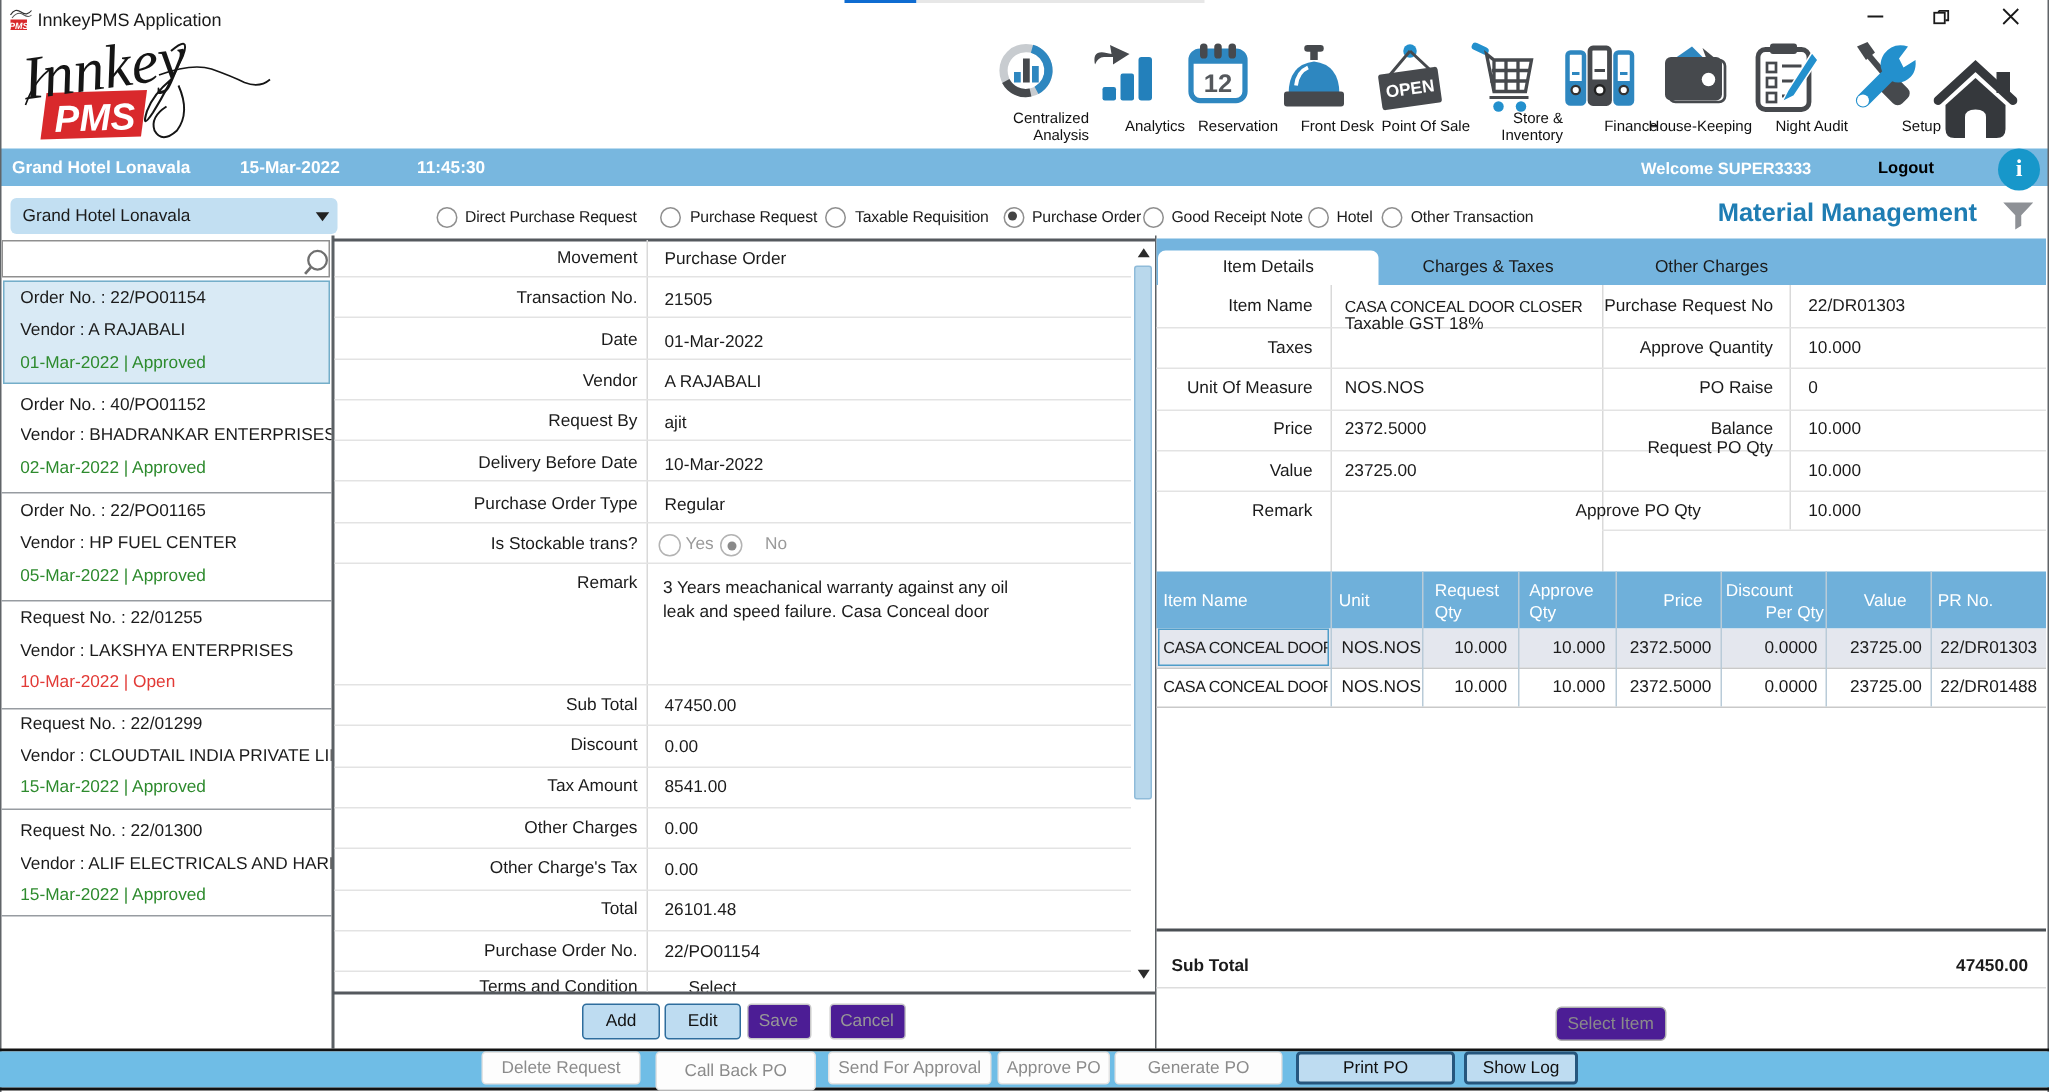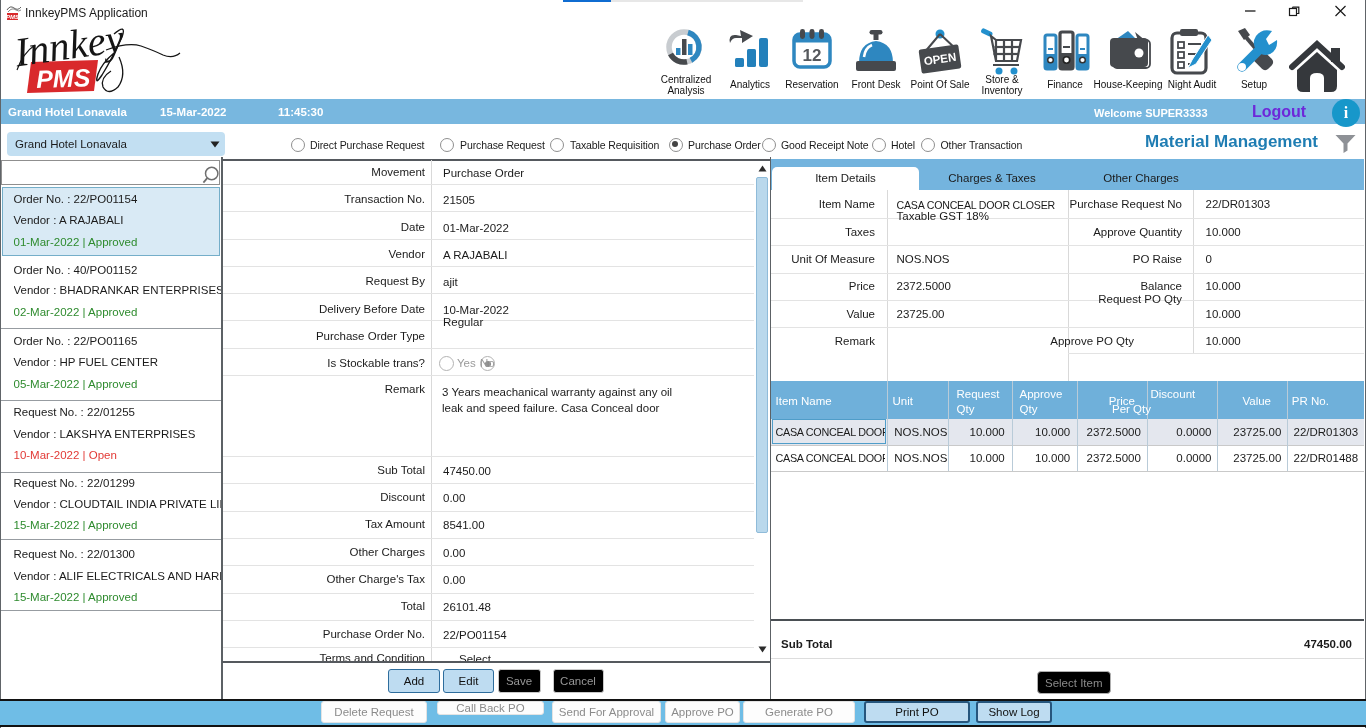--- a/index.html
+++ b/index.html
@@ -14,7 +14,7 @@
 .wbt{background:#fdfdfd;border:1px solid #e3e3e3;color:#8b8b8b}
 .lbt{background:#bedcf1;border:2px solid #26567d;color:#111}
 .ic{position:absolute;top:27px}
-.il{position:absolute;font-size:10px;line-height:10.5px;text-align:center;color:#111;font-weight:500}
+.il{position:absolute;font-size:10px;line-height:10.5px;text-align:right;color:#111;font-weight:500}
 .rt{font-size:10.5px !important;letter-spacing:-0.1px}
 .rad{position:absolute;width:12px;height:12px;border:1px solid #8f8f8f;border-radius:50%;background:#fff}
 </style></head><body>

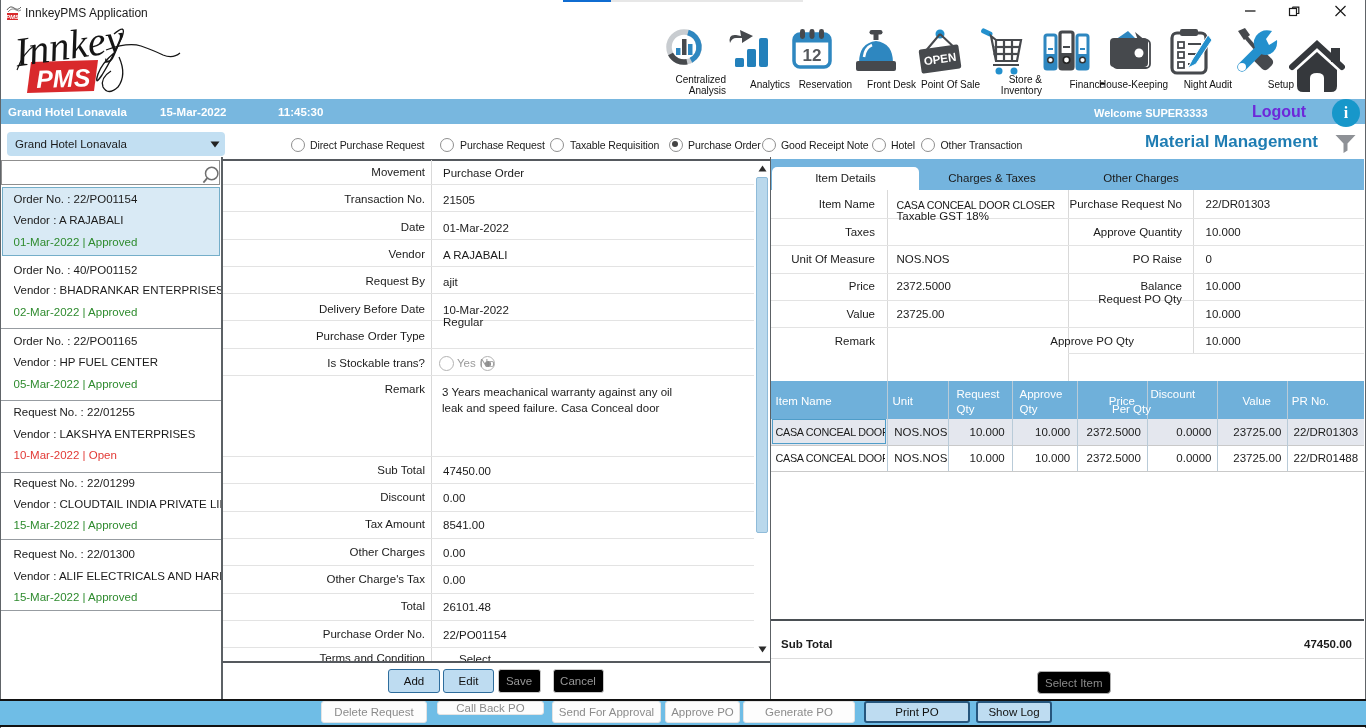--- a/index.html
+++ b/index.html
@@ -153,7 +153,7 @@
 <div class="t b" style="left:160px;top:104px;color:#fff">15-Mar-2022</div>
 <div class="t b" style="left:278px;top:104px;color:#fff">11:45:30</div>
 <div class="t b" style="left:1094px;top:104.5px;color:#fff;font-size:11px">Welcome SUPER3333</div>
-<div class="t b" style="left:1252px;top:104px;color:#6d28d9;font-size:16px">Logout</div>
+<div class="t b" style="left:1252px;top:104px;color:#000000;font-size:11px">Logout</div>
 <div class="a" style="left:1332px;top:99px;width:28px;height:28px;border-radius:50%;background:#1797ca;color:#fff;font-weight:bold;font-size:16px;text-align:center;line-height:28px;font-family:'Liberation Serif',serif">i</div>
 
 <div class="a" style="left:7px;top:131.5px;width:218px;height:24px;background:#c2dff2;border-radius:4px"></div>

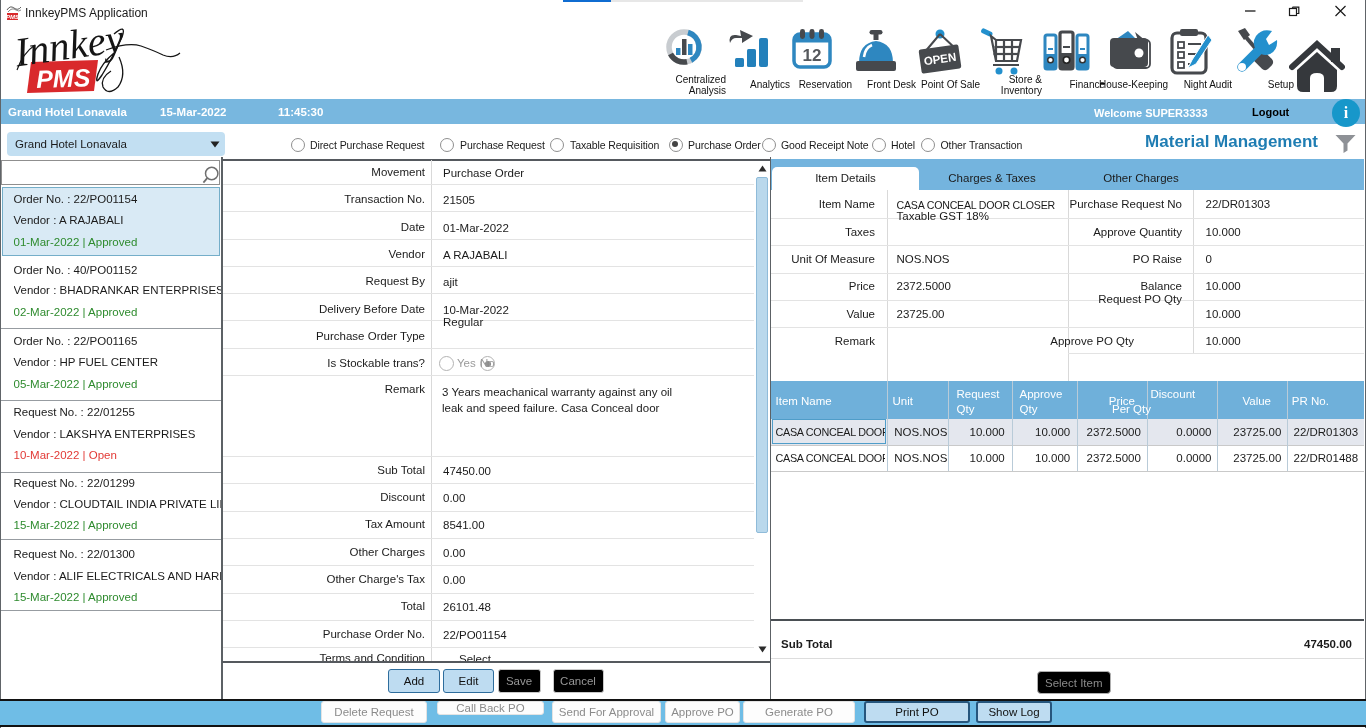--- a/index.html
+++ b/index.html
@@ -249,7 +249,7 @@
 <div class="t r" style="left:230px;top:300.5px;width:195px">Delivery Before Date</div>
 <div class="t" style="left:443px;top:301.5px">10-Mar-2022</div>
 <div class="t r" style="left:230px;top:327.8px;width:195px">Purchase Order Type</div>
-<div class="t" style="left:443px;top:314px">Regular</div>
+<div class="t" style="left:443px;top:329px">Regular</div>
 <div class="t r" style="left:230px;top:355.1px;width:195px">Is Stockable trans?</div>
 <div class="a" style="left:439px;top:356px;width:13px;height:13px;border:1px solid #b3b3b3;border-radius:50%"></div>
 <div class="t" style="left:457px;top:355px;color:#9a9a9a">Yes</div>

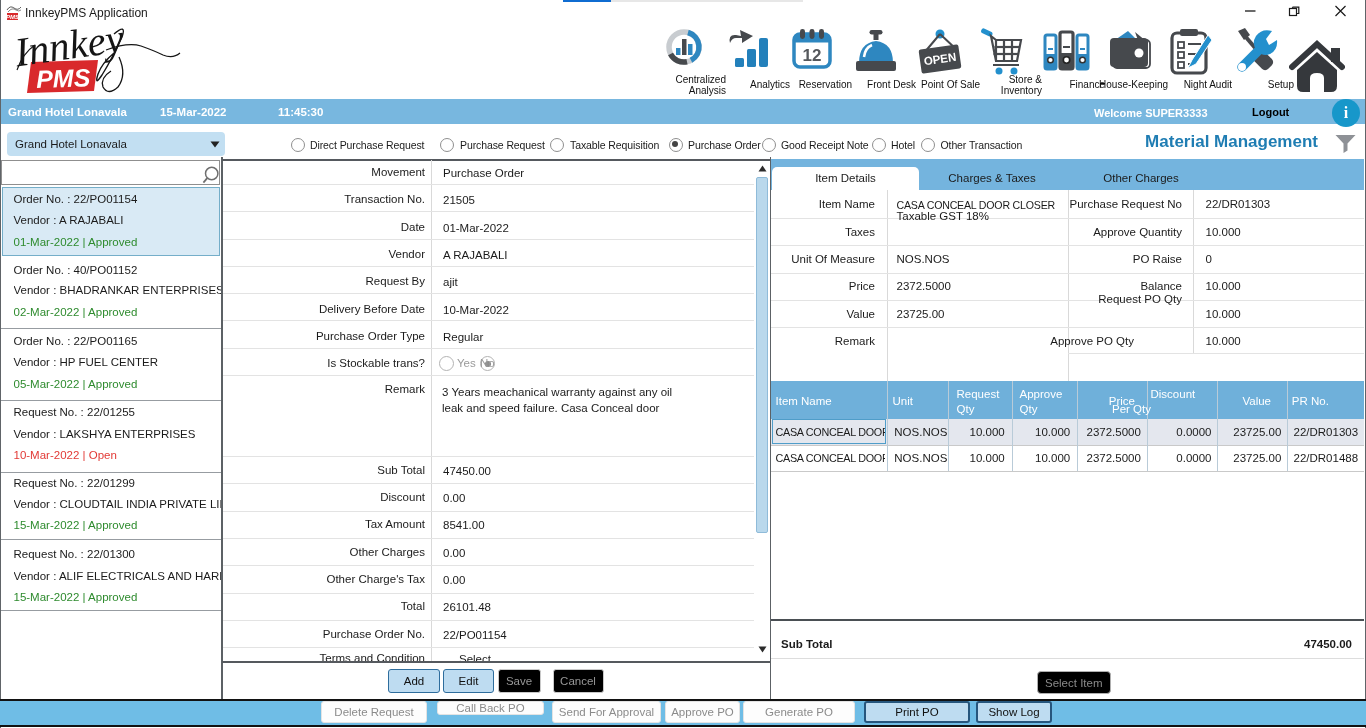--- a/index.html
+++ b/index.html
@@ -255,7 +255,7 @@
 <div class="t" style="left:457px;top:355px;color:#9a9a9a">Yes</div>
 <div class="a" style="left:480px;top:356px;width:13px;height:13px;border:1px solid #b3b3b3;border-radius:50%"></div>
 <div class="a" style="left:484.5px;top:360.5px;width:6px;height:6px;border-radius:50%;background:#8a8a8a"></div>
-<div class="t" style="left:480px;top:355px;color:#9a9a9a">No</div>
+<div class="t" style="left:510px;top:355px;color:#9a9a9a">No</div>
 <div class="t r" style="left:230px;top:381.4px;width:195px">Remark</div>
 <div class="t" style="left:442px;top:384.4px">3 Years meachanical warranty against any oil</div>
 <div class="t" style="left:442px;top:400.2px">leak and speed failure. Casa Conceal door</div>

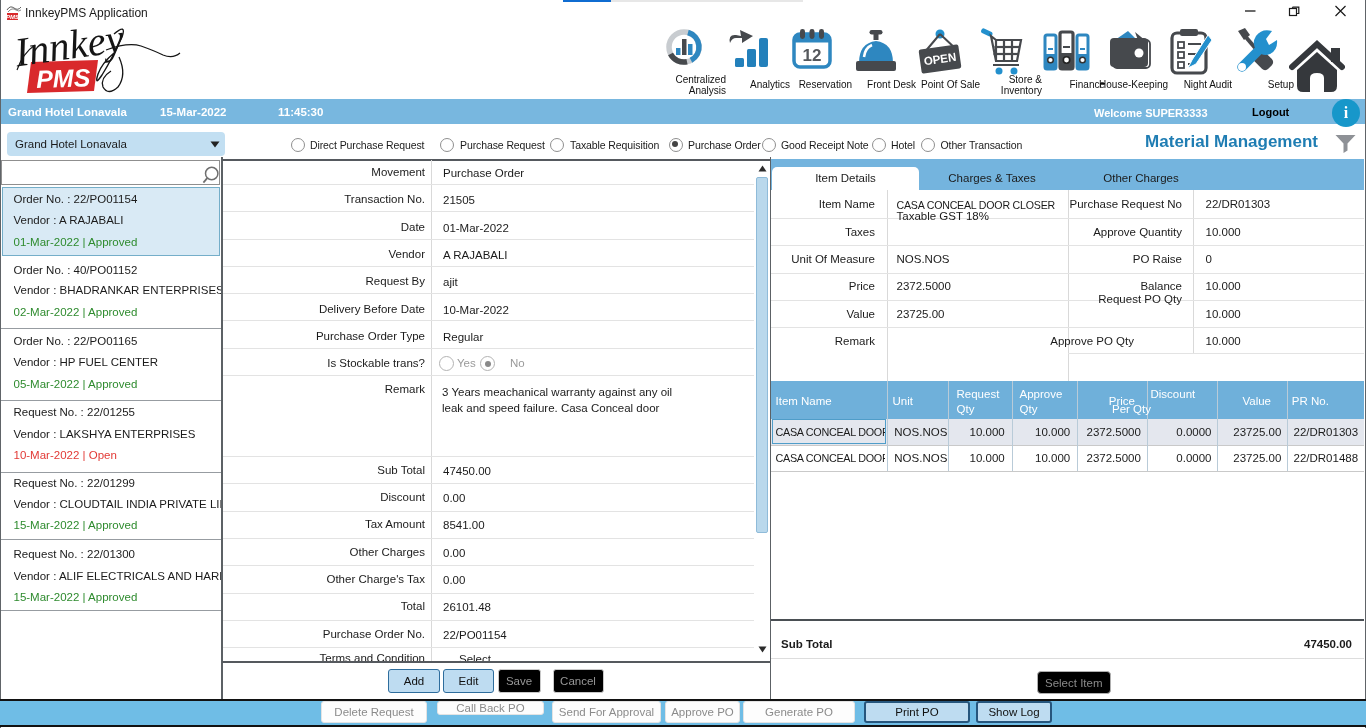--- a/index.html
+++ b/index.html
@@ -346,7 +346,7 @@
 <div class="t" style="left:1019.5px;top:400.5px;color:#fff">Qty</div>
 <div class="t r" style="left:1077px;top:392.5px;width:58px;color:#fff">Price</div>
 <div class="t" style="left:1150.5px;top:385.5px;color:#fff">Discount</div>
-<div class="t" style="left:1112px;top:400.5px;color:#fff">Per Qty</div>
+<div class="t" style="left:1177px;top:400.5px;color:#fff">Per Qty</div>
 <div class="t r" style="left:1213px;top:392.5px;width:58px;color:#fff">Value</div>
 <div class="t" style="left:1291.8px;top:392.5px;color:#fff">PR No.</div>
 <div class="a" style="left:771.5px;top:419.2px;width:114px;height:24.8px;border:1.5px solid #4f9dc9;box-sizing:border-box"></div>

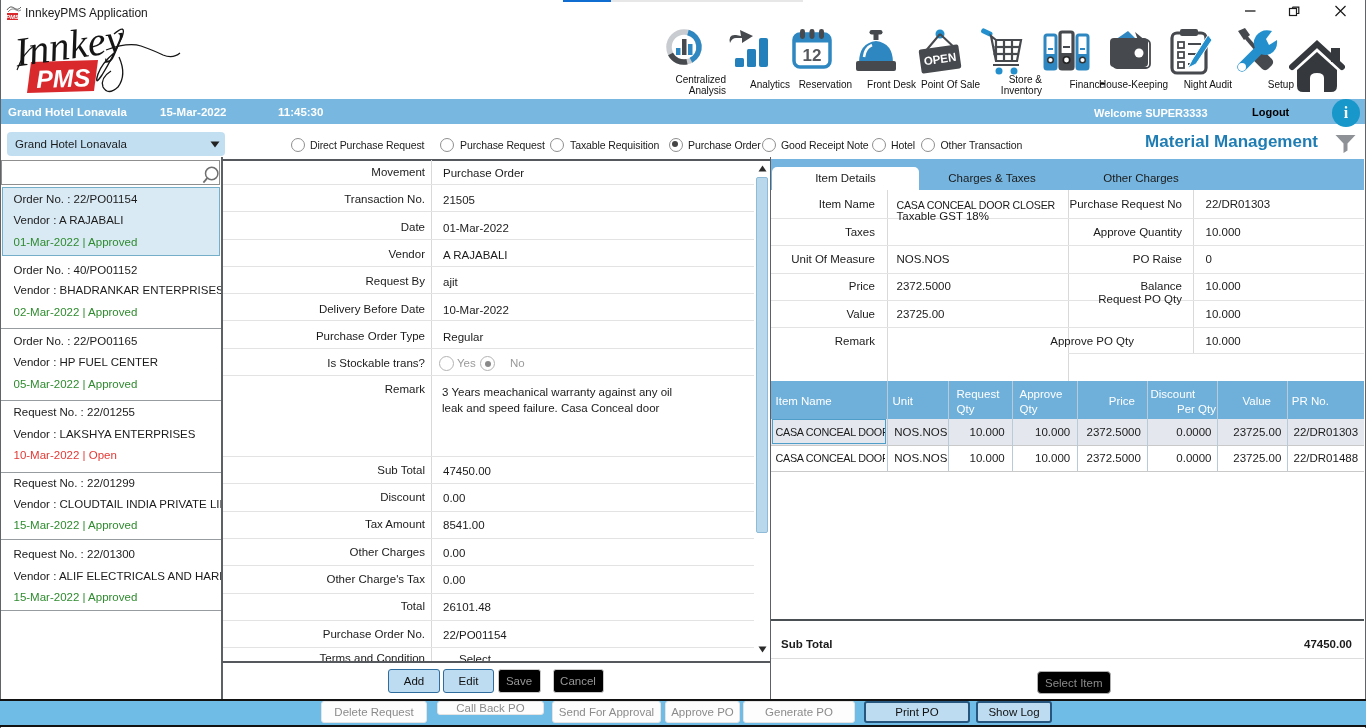--- a/index.html
+++ b/index.html
@@ -10,7 +10,7 @@
 .vl{position:absolute;background:#d9d9d9;width:1px}
 .btn{position:absolute;border-radius:3px;font-size:11.5px;display:flex;align-items:center;justify-content:center;box-sizing:border-box;white-space:nowrap}
 .blu{background:#bedcf1;border:1px solid #2e6d9d;color:#111}
-.gry{background:#000000;border:1px solid #c9c9c9;color:#979797}
+.gry{background:#4c1d95;border:1px solid #c9c9c9;color:#979797}
 .wbt{background:#fdfdfd;border:1px solid #e3e3e3;color:#8b8b8b}
 .lbt{background:#bedcf1;border:2px solid #26567d;color:#111}
 .ic{position:absolute;top:27px}

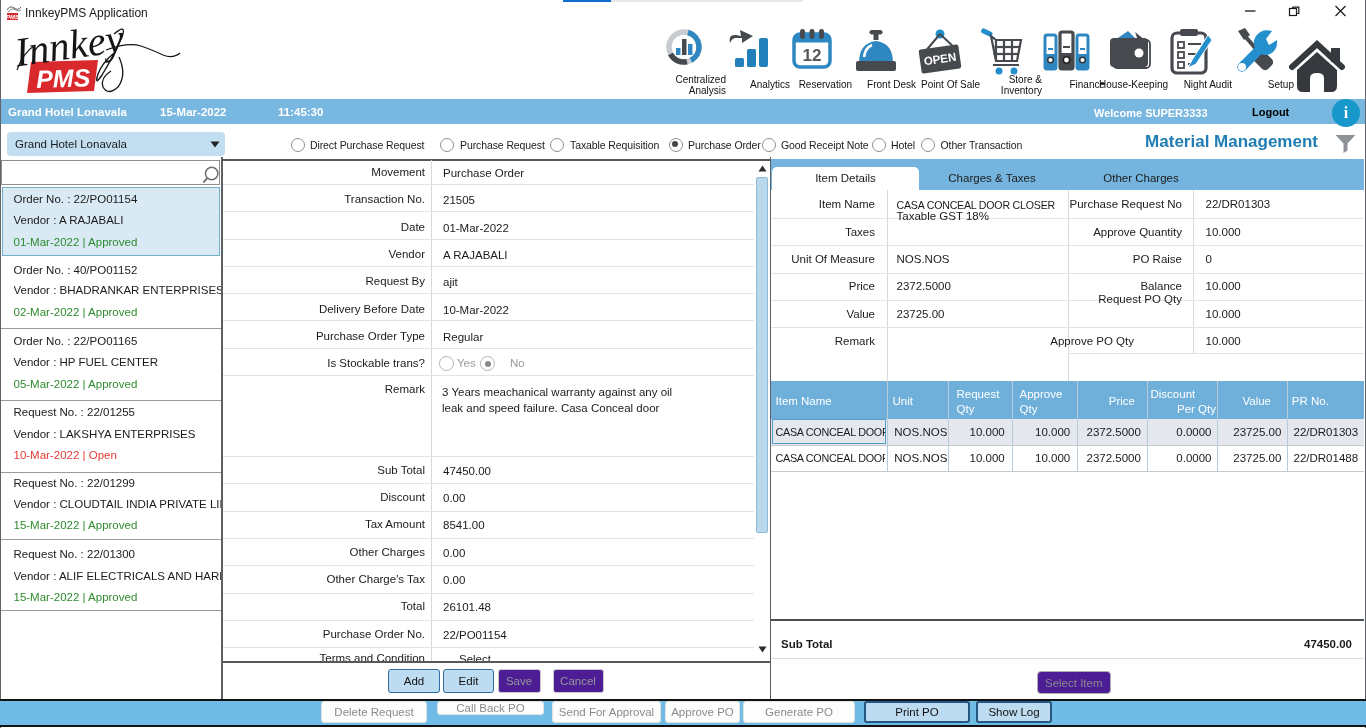--- a/index.html
+++ b/index.html
@@ -376,7 +376,7 @@
 <div class="a" style="left:0;top:700.5px;width:1366px;height:24px;background:#6fbde6"></div>
 <div class="a" style="left:0;top:724.5px;width:1366px;height:2.5px;background:#121212"></div>
 <div class="btn wbt" style="left:321px;top:701px;width:106px;height:22px">Delete Request</div>
-<div class="btn wbt" style="left:437px;top:701px;width:107px;height:14px">Call Back PO</div>
+<div class="btn wbt" style="left:437px;top:701px;width:107px;height:26px">Call Back PO</div>
 <div class="btn wbt" style="left:552px;top:701px;width:109px;height:22px">Send For Approval</div>
 <div class="btn wbt" style="left:665px;top:701px;width:75px;height:22px">Approve PO</div>
 <div class="btn wbt" style="left:743px;top:701px;width:112px;height:22px">Generate PO</div>

